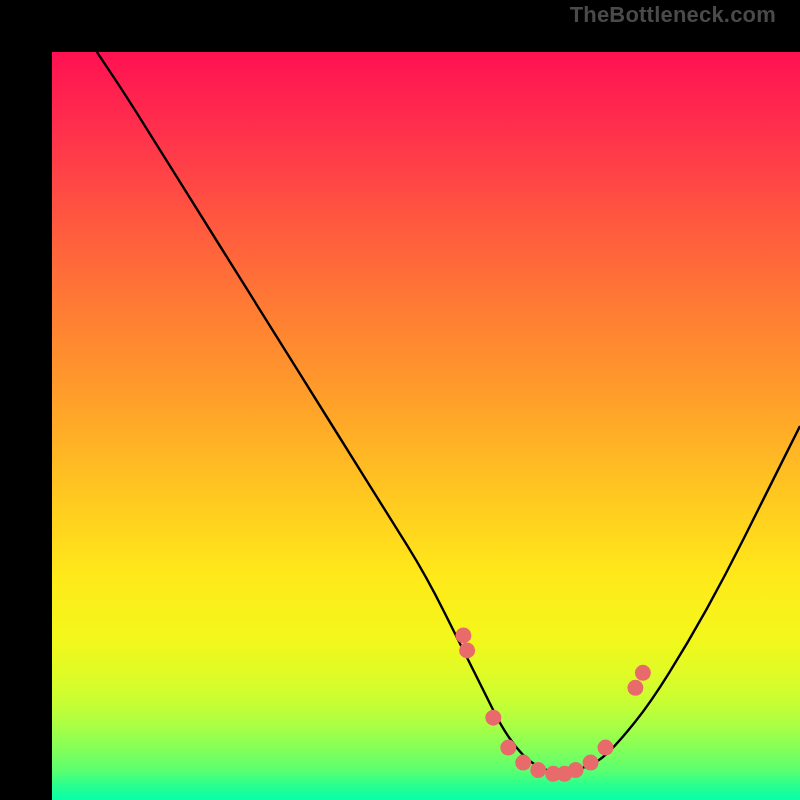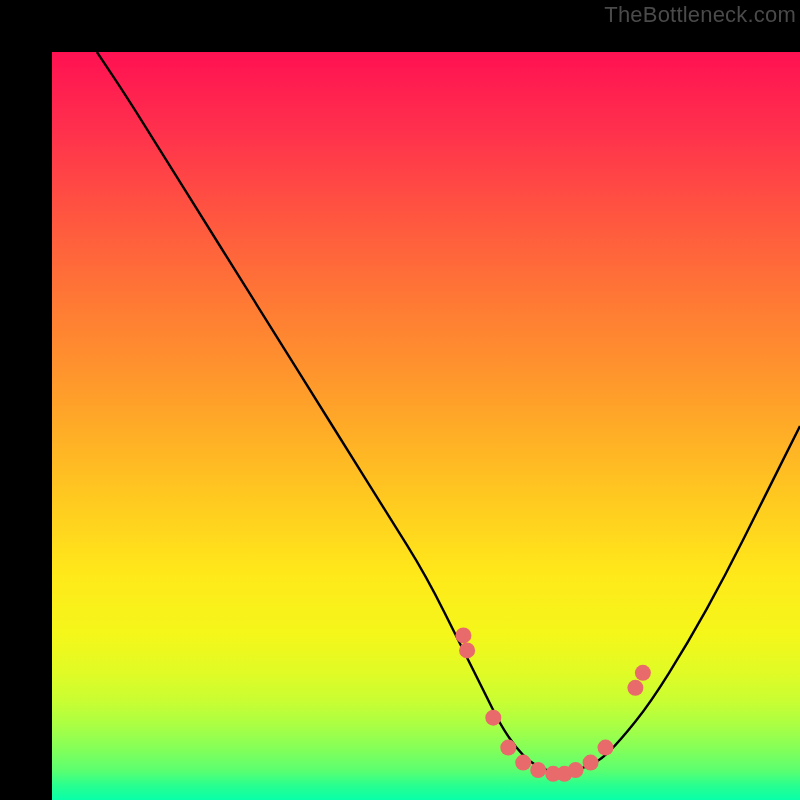--- a/index.html
+++ b/index.html
@@ -49,10 +49,10 @@
   .watermark {
     position: absolute;
     top: 2px;
-    right: 4px;
+    right: 24px;
     color: #4a4a4a;
     font-size: 22px;
-    font-weight: 400;
+    font-weight: 700;
     letter-spacing: 0.2px;
     z-index: 5;
     user-select: none;

